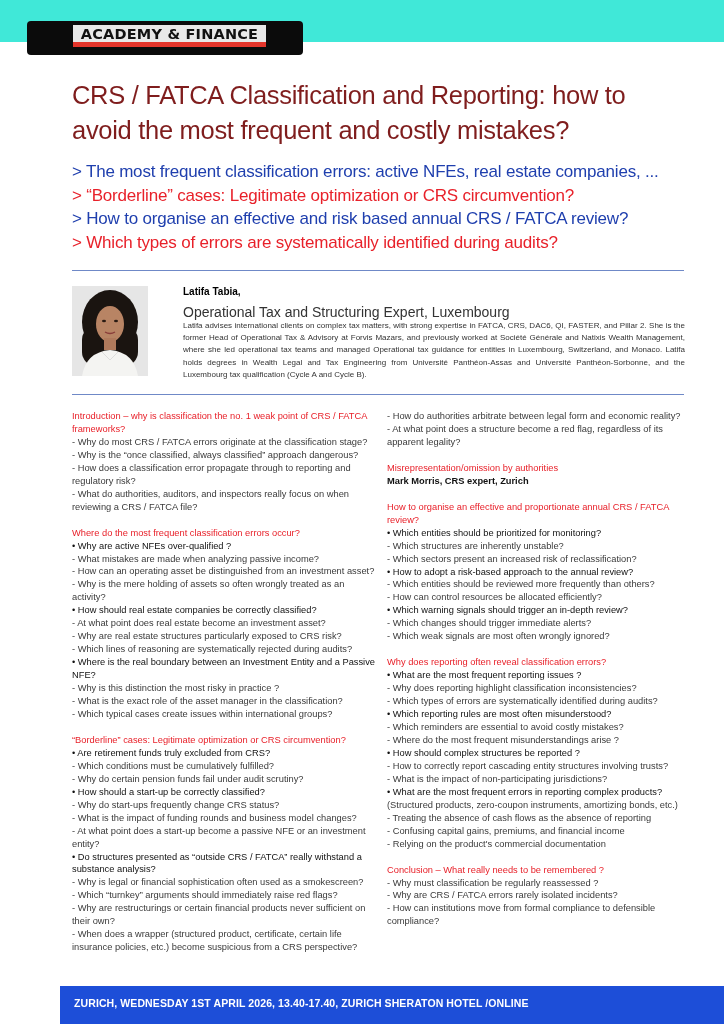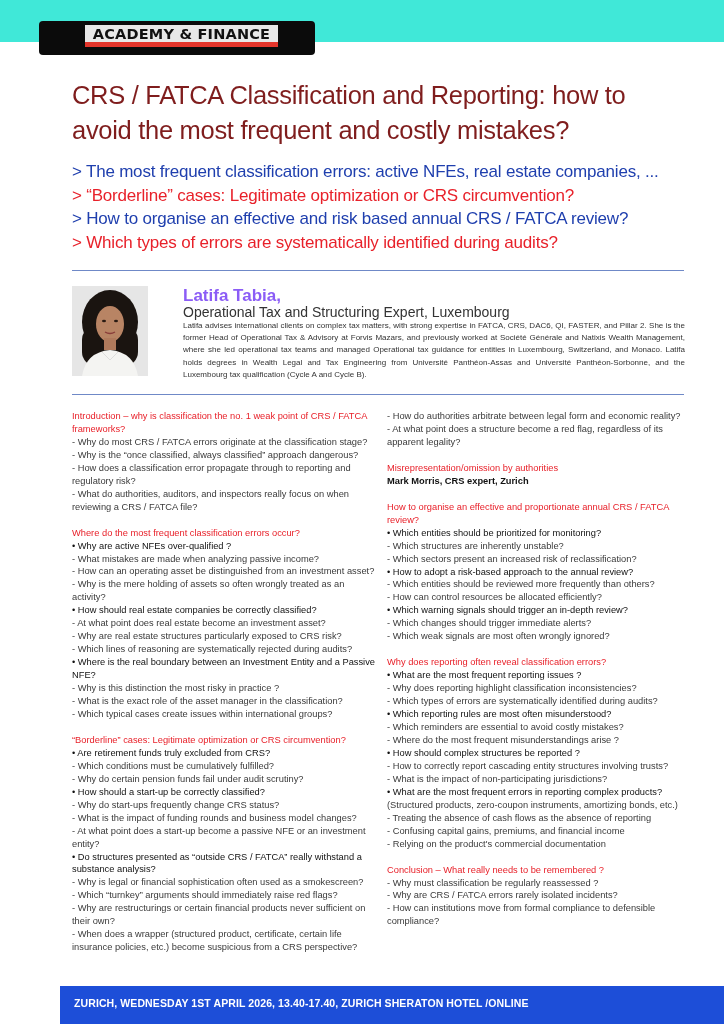--- a/index.html
+++ b/index.html
@@ -7,7 +7,7 @@
   body { position: relative; font-family: "Liberation Sans", "DejaVu Sans", sans-serif; color: #222; }
 
   .top-band { position: absolute; left: 0; top: 0; width: 724px; height: 42px; background: #40e8d8; }
-  .logo { position: absolute; left: 27px; top: 21px; width: 276px; height: 34px; background: #0b0b0b; border-radius: 4px; margin-left: 12px; }
+  .logo { position: absolute; left: 27px; top: 21px; width: 276px; height: 34px; background: #0b0b0b; border-radius: 4px; }
   .logo-inner { position: absolute; left: 46px; top: 4px; width: 193px; height: 22px; background: #e8e8e8; border-bottom: 5px solid #e4352b; display: flex; align-items: center; justify-content: center; }
   .logo-text { font-family: "DejaVu Sans", sans-serif; font-weight: bold; font-size: 14.5px; color: #111; letter-spacing: 0.2px; white-space: nowrap; }
 

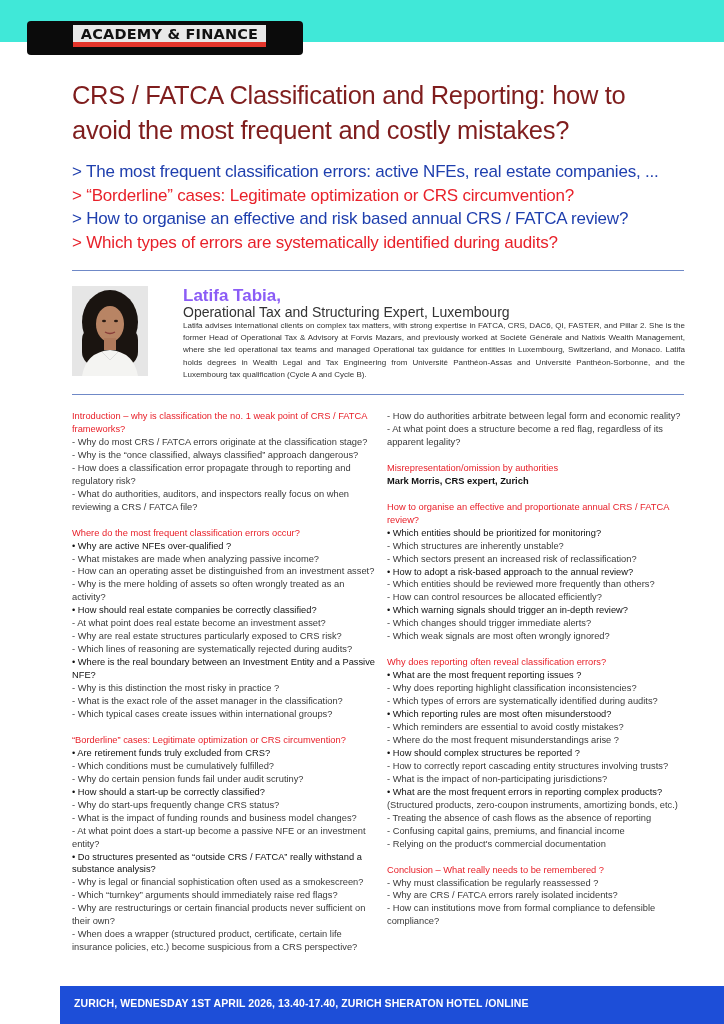--- a/index.html
+++ b/index.html
@@ -25,7 +25,7 @@
   .photo { position: absolute; left: 72px; top: 286px; width: 76px; height: 90px; background: #dcdcdc; overflow: hidden; }
   .photo svg { display: block; }
 
-  .speaker-name { position: absolute; left: 183px; top: 286px; font-size: 17px; font-weight: bold; color: #8b5cf6; }
+  .speaker-name { position: absolute; left: 183px; top: 286px; font-size: 10px; font-weight: bold; color: #000000; }
   .speaker-role { position: absolute; left: 183px; top: 304px; font-size: 14px; color: #333; }
   .speaker-bio { position: absolute; left: 183px; top: 320px; width: 502px; font-size: 8px; line-height: 12.2px; color: #333; text-align: justify; }
 

